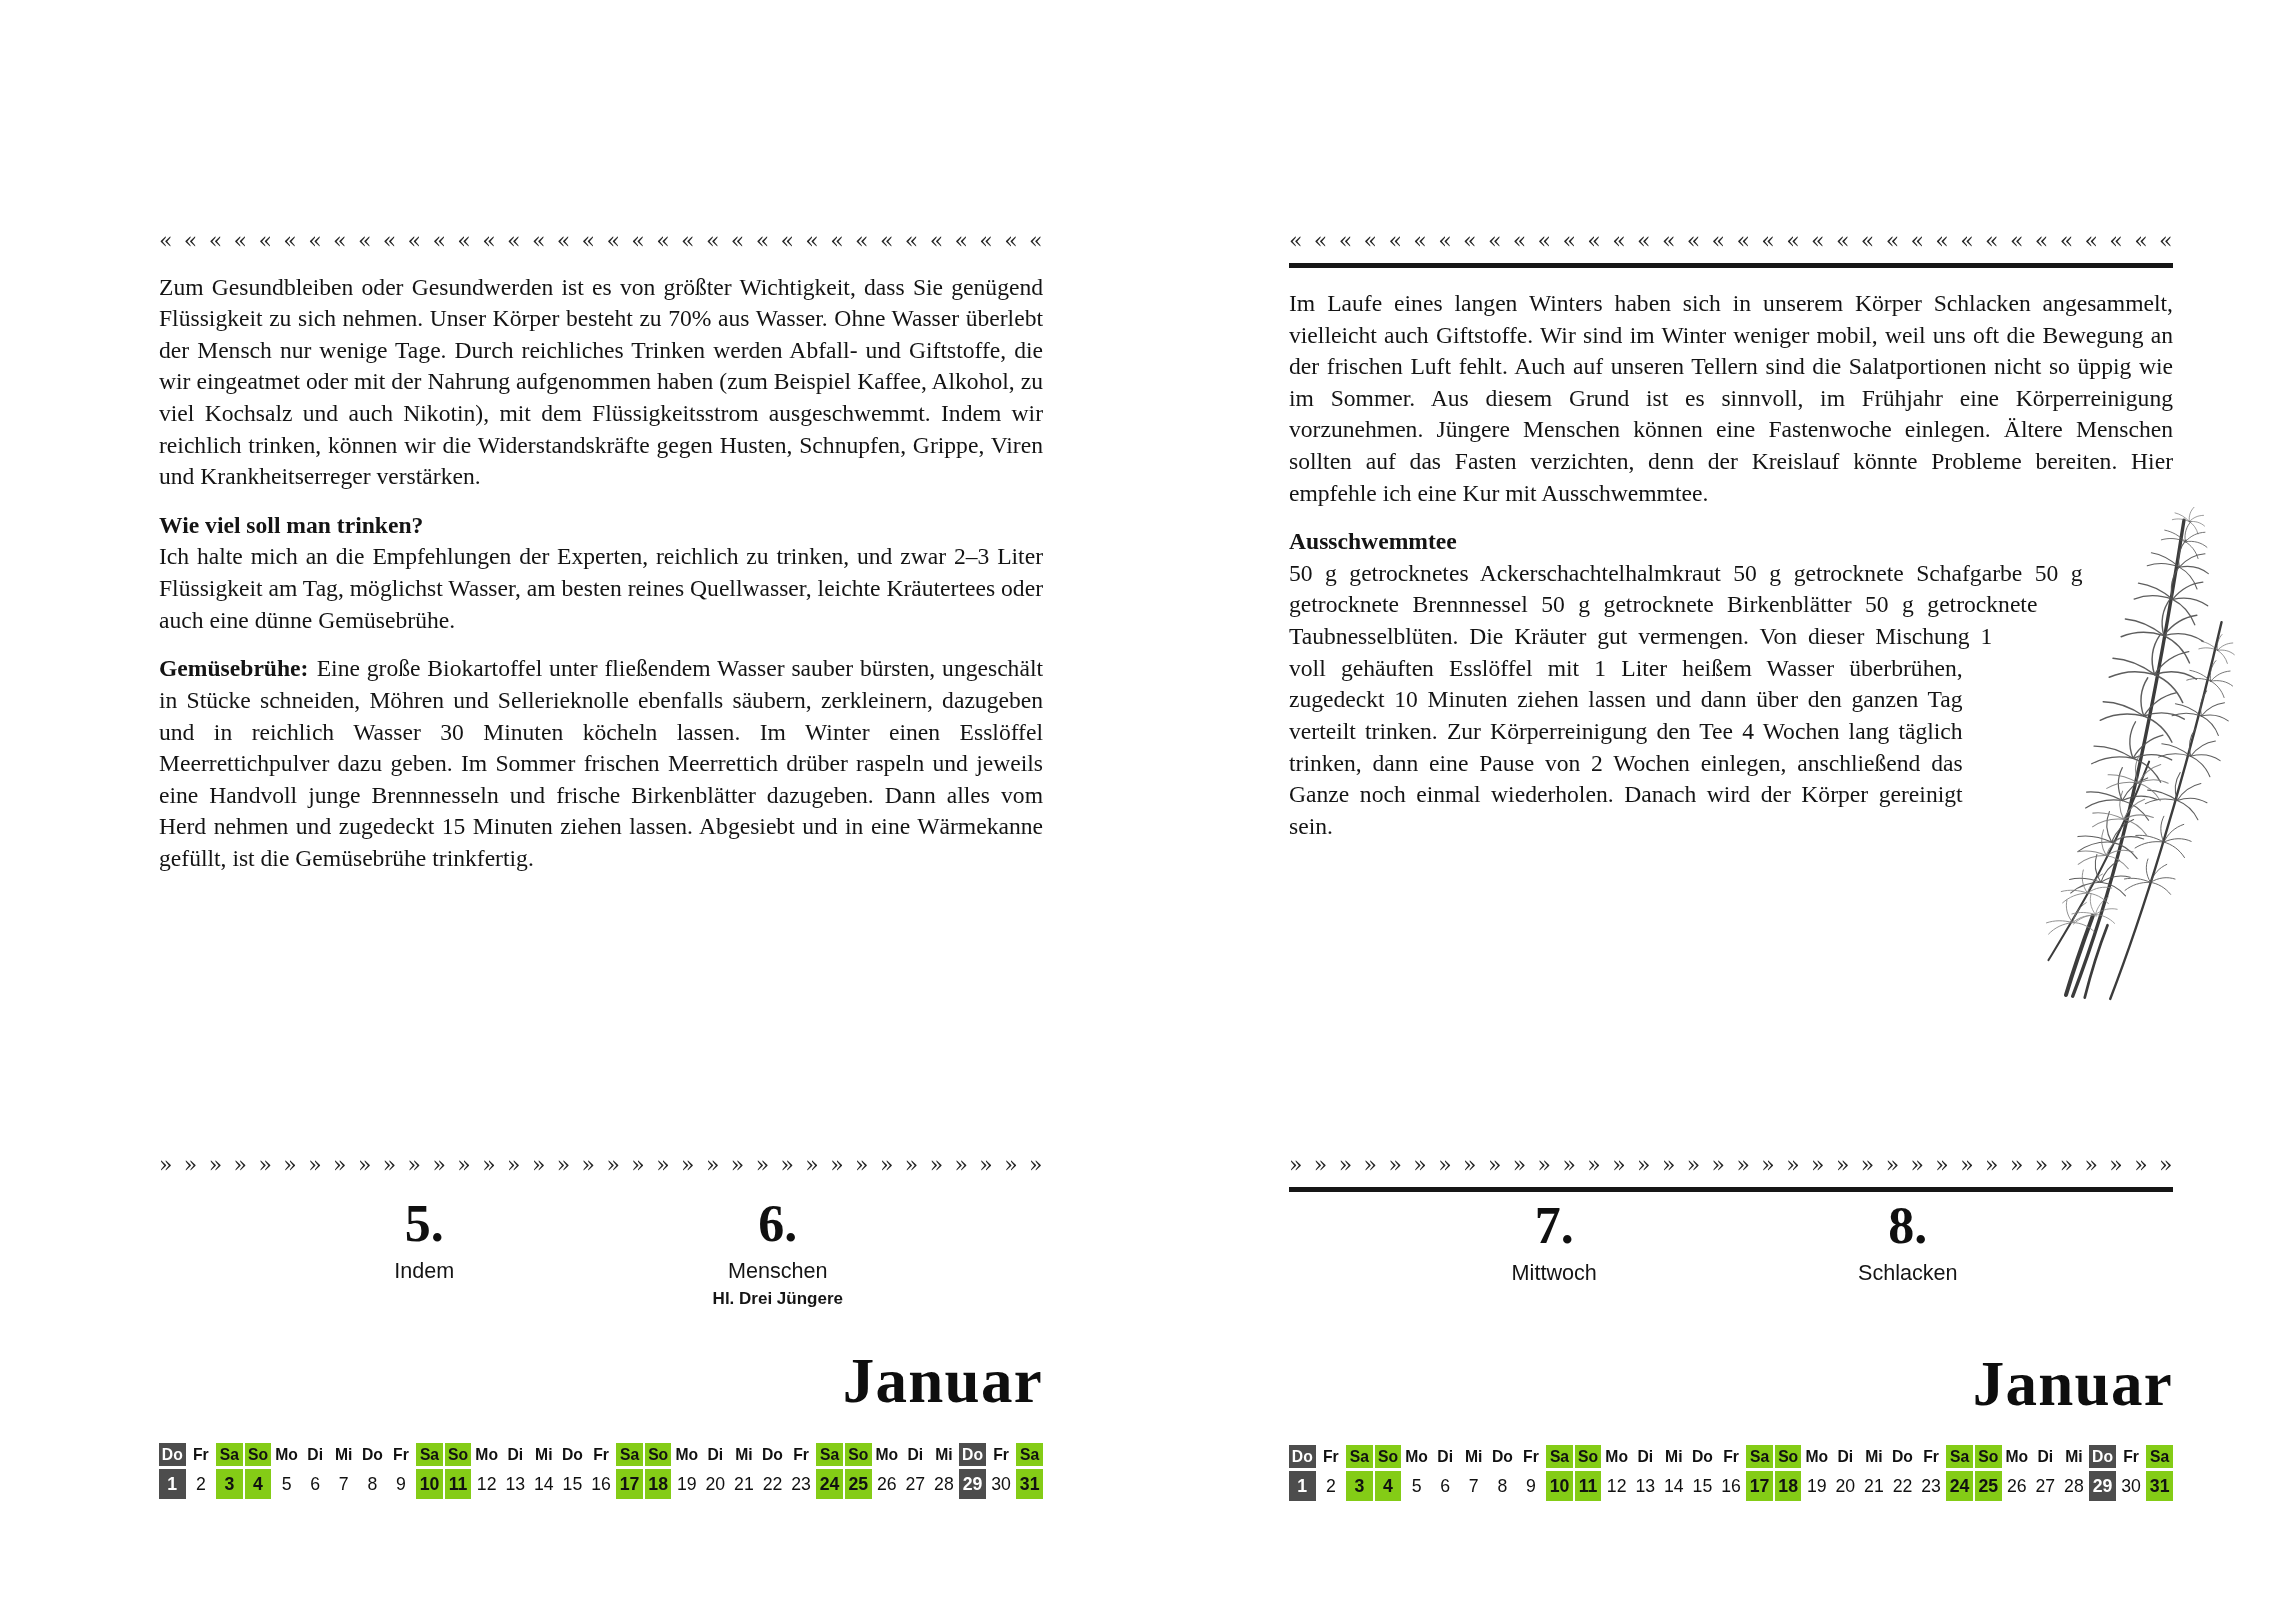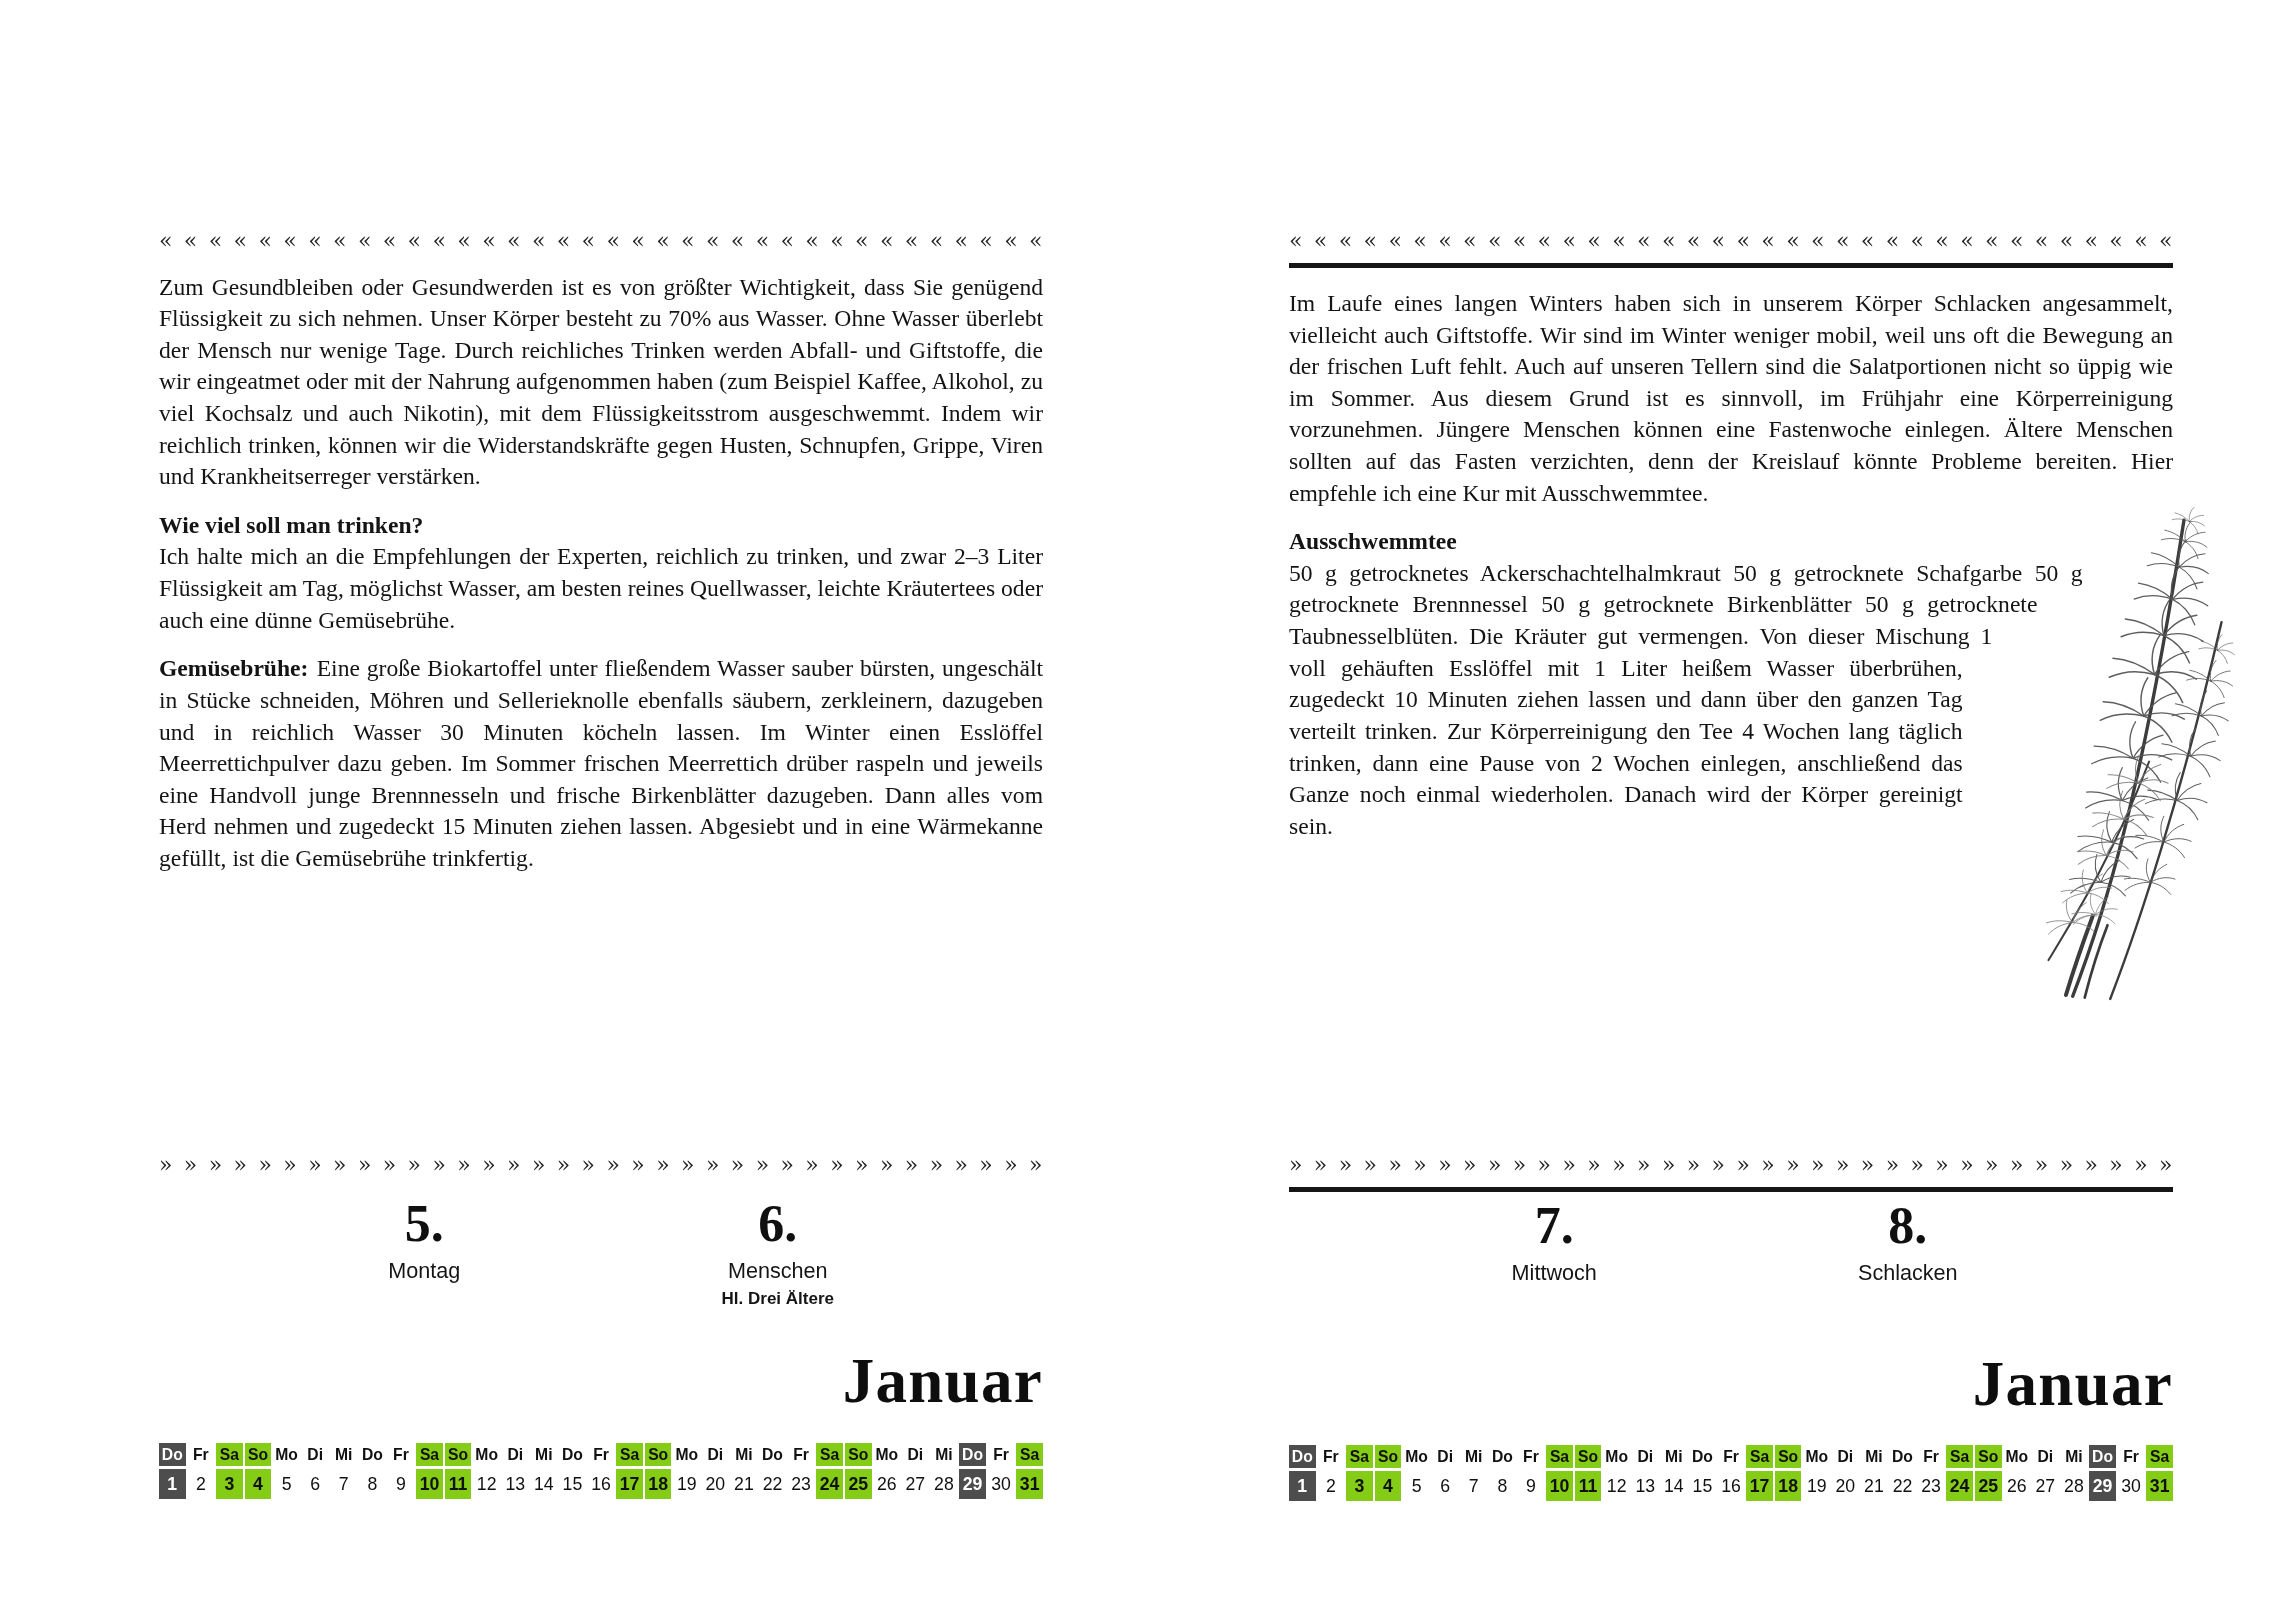--- a/index.html
+++ b/index.html
@@ -173,7 +173,7 @@
       <div class="dates">
         <div class="date">
           <div class="date-num">5.</div>
-          <div class="date-weekday">Montag</div>
+          <div class="date-weekday">Indem</div>
           <div class="date-note"></div>
         </div>
         <div class="date">

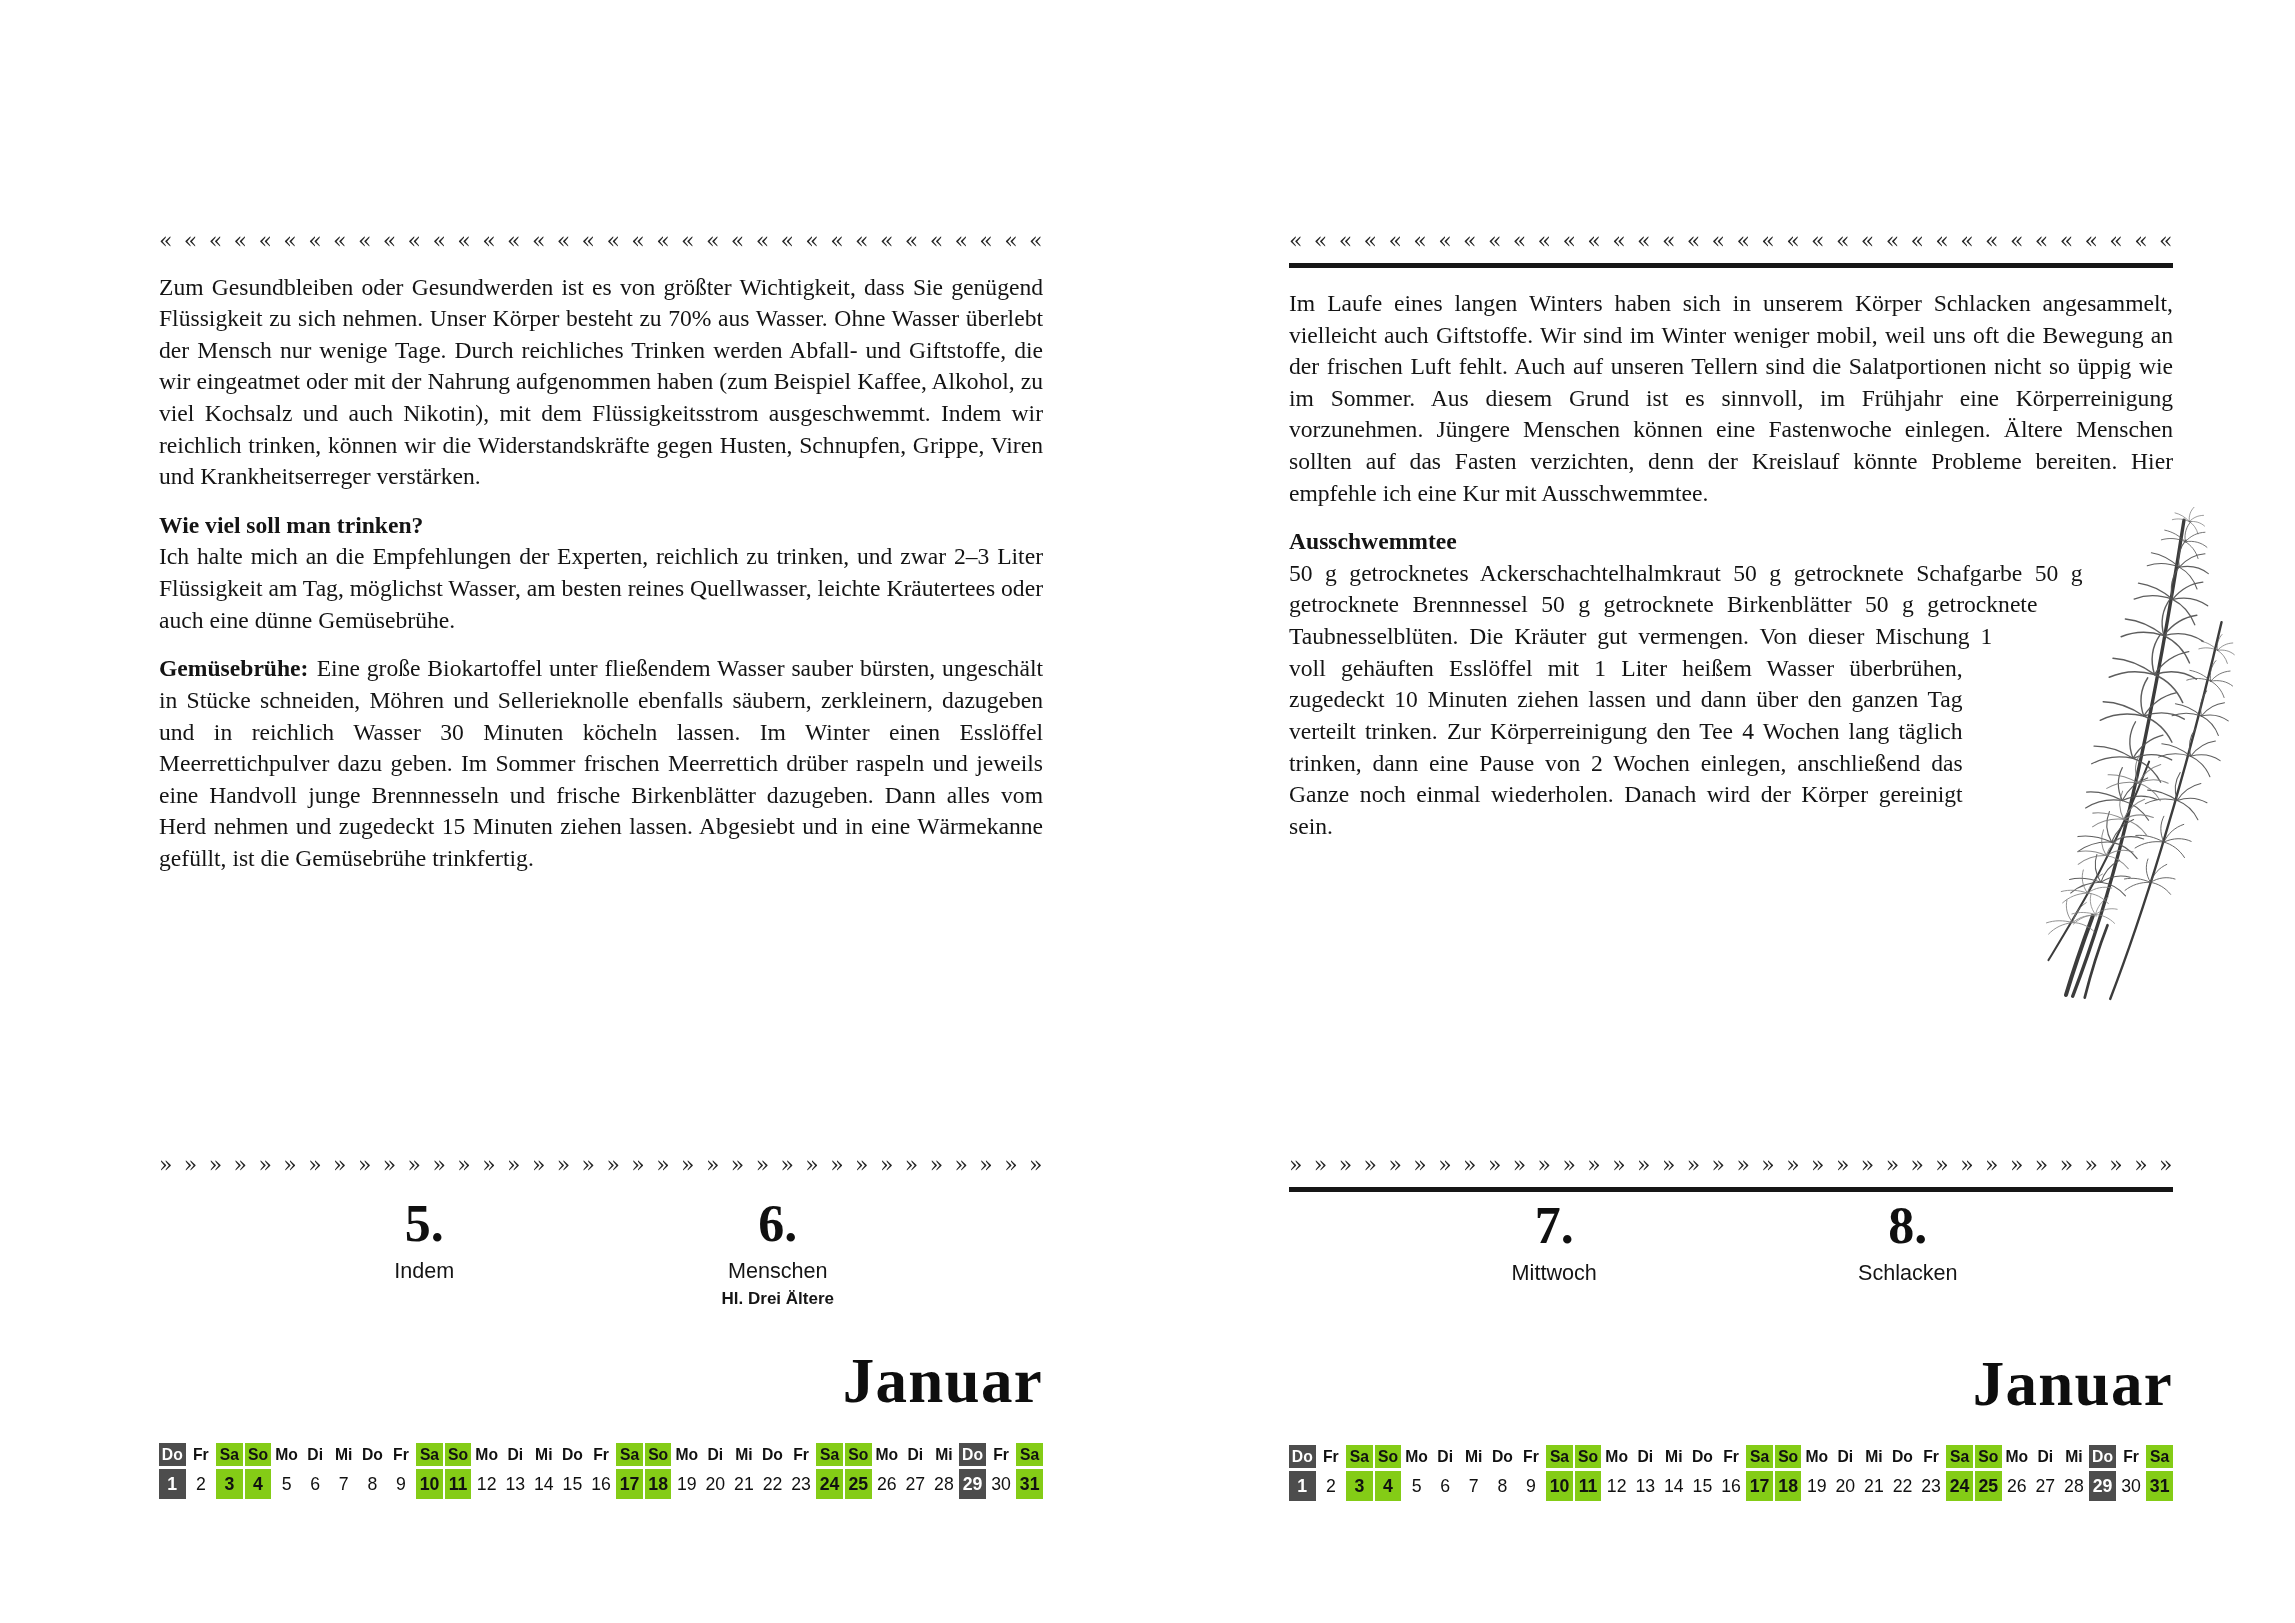--- a/index.html
+++ b/index.html
@@ -179,7 +179,7 @@
         <div class="date">
           <div class="date-num">6.</div>
           <div class="date-weekday">Menschen</div>
-          <div class="date-note">Hl. Drei Ältere</div>
+          <div class="date-note">Hl. Drei Jüngere</div>
         </div>
       </div>
       <div class="month-title">Januar</div>

